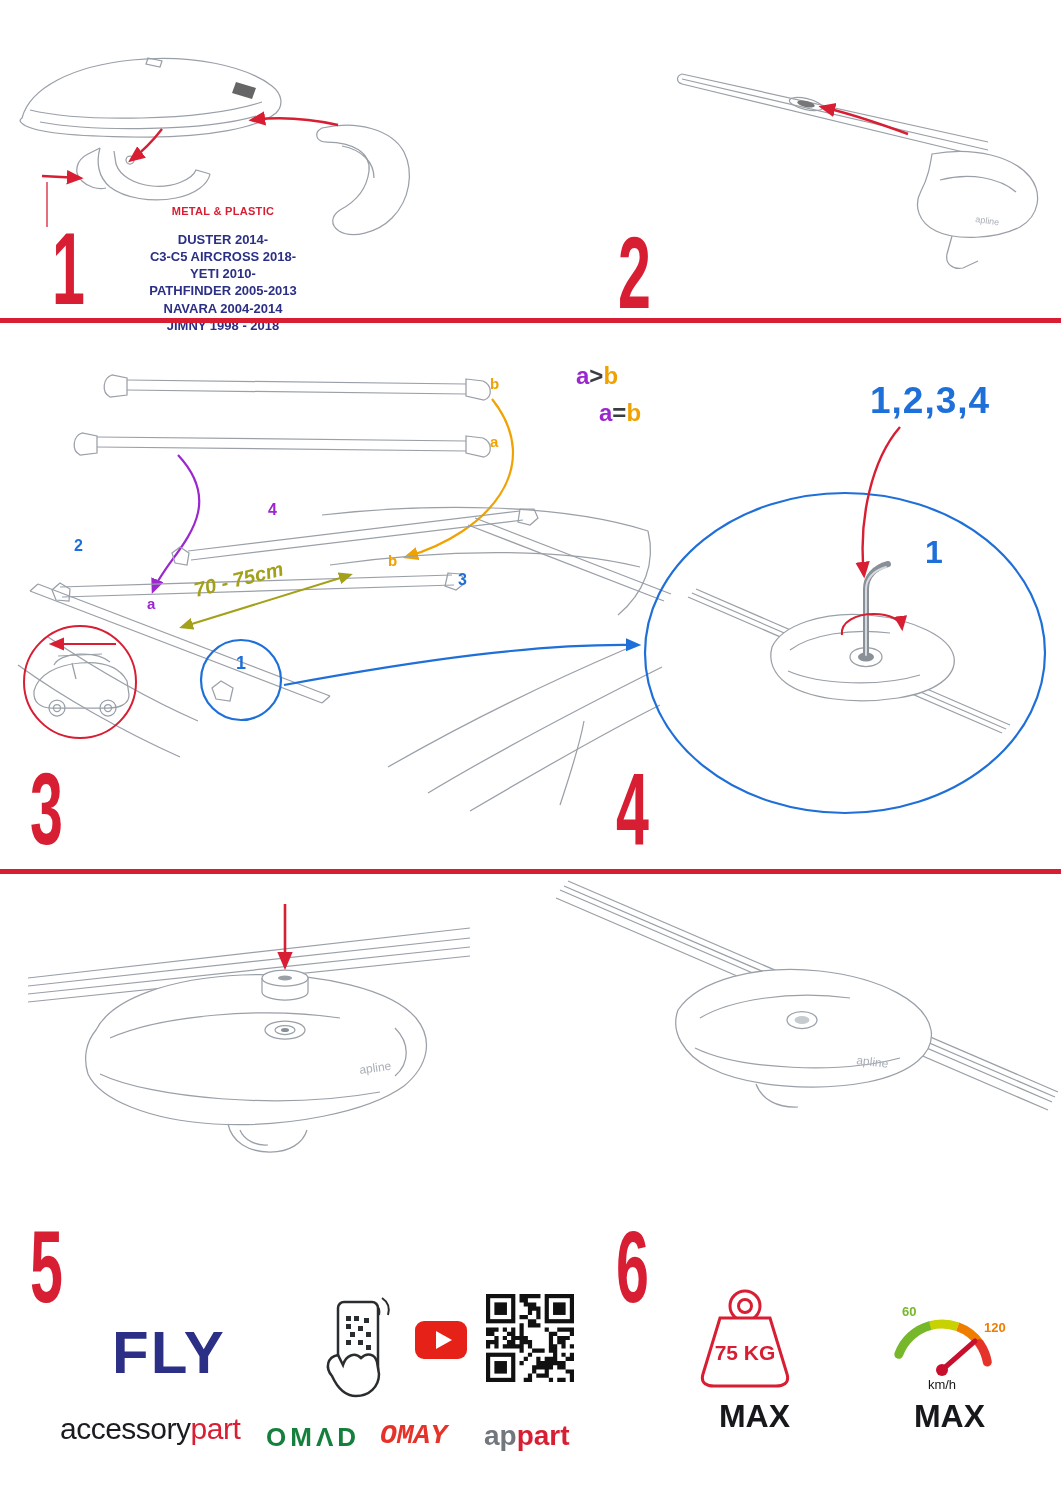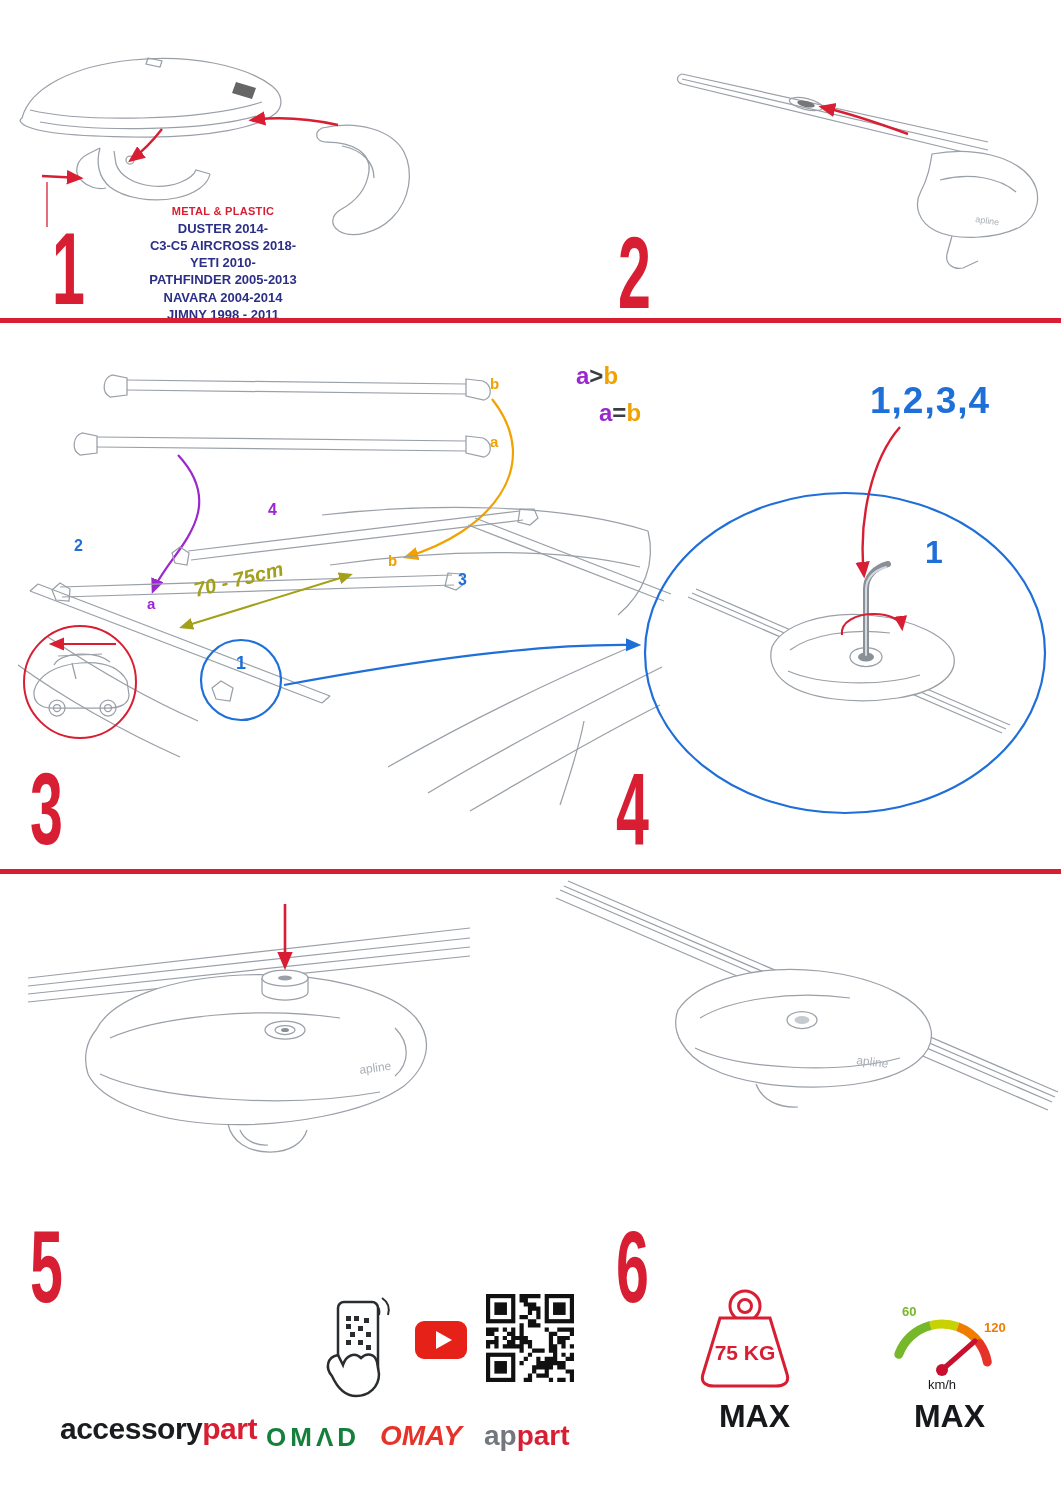--- a/index.html
+++ b/index.html
@@ -12,7 +12,7 @@
   .divider{position:absolute;left:0;width:1061px;height:5px;background:var(--red);}
   .stepnum{position:absolute;color:var(--red);font-size:102px;line-height:.82;font-weight:bold;
            transform:scaleX(.58);transform-origin:left top;}
-  .material{color:var(--red);font-weight:bold;font-size:11px;letter-spacing:.3px;margin-bottom:3px;}
+  .material{color:var(--red);font-weight:bold;font-size:11px;letter-spacing:.3px;margin-bottom:14px;}
   .models div{color:var(--navy);font-size:13px;font-weight:bold;line-height:1.32;}
   .modelsbox{position:absolute;left:118px;top:205px;width:210px;text-align:center;}
   .cmp{position:absolute;font-size:24px;font-weight:bold;}

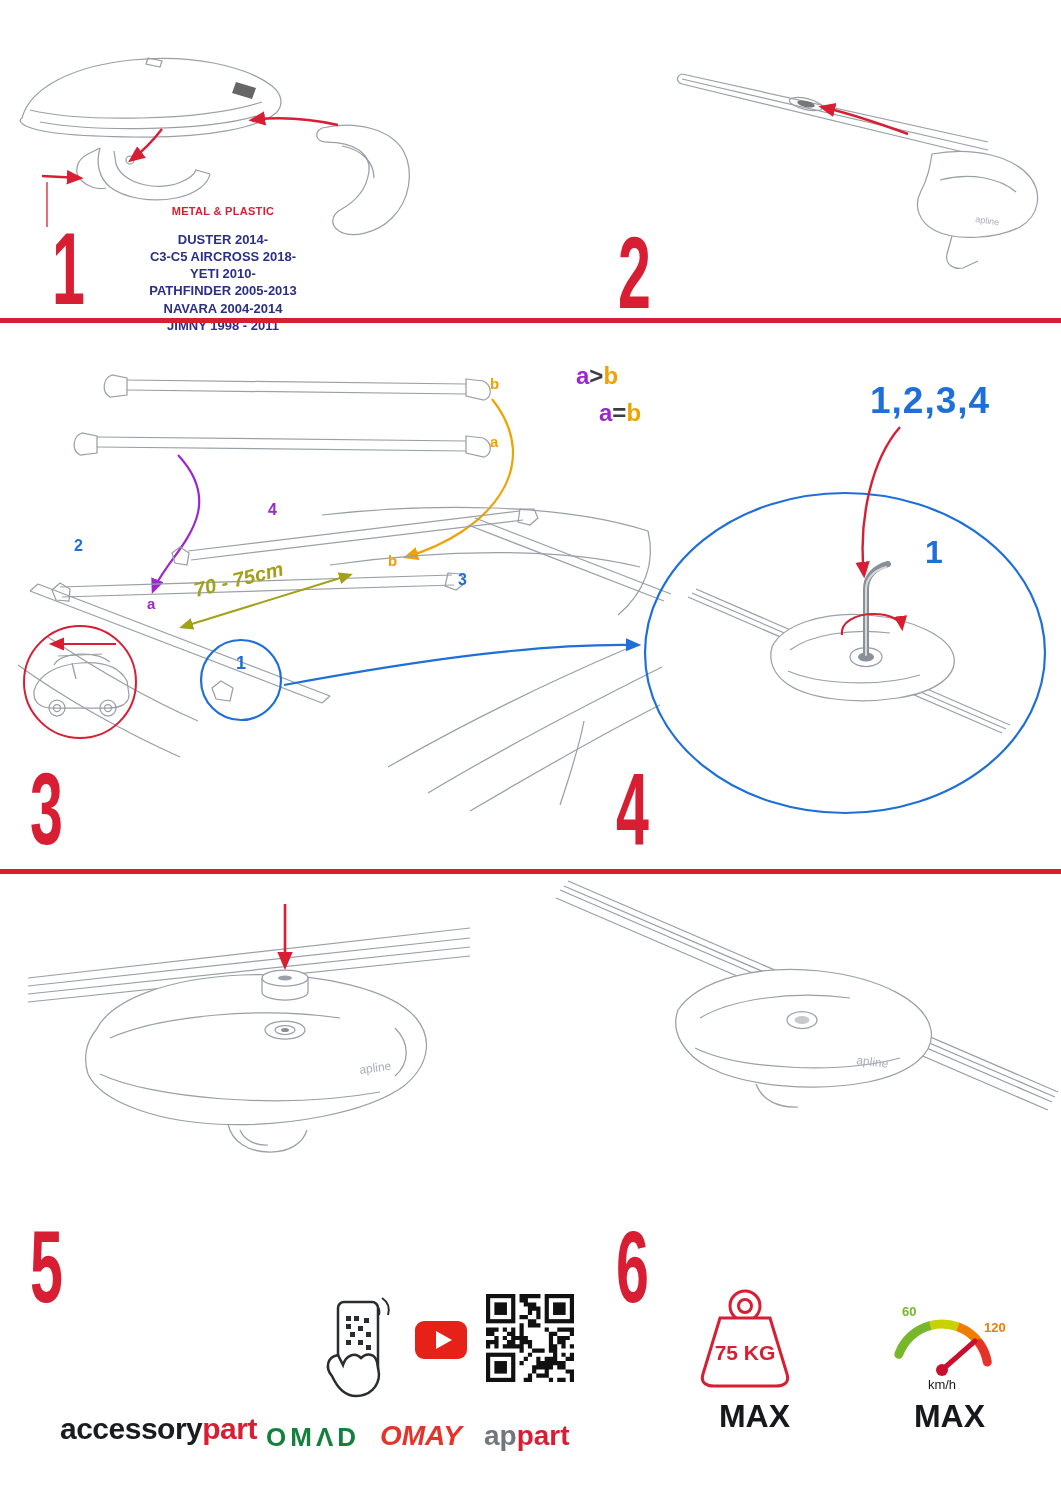--- a/index.html
+++ b/index.html
@@ -91,7 +91,7 @@
       <div>YETI 2010-</div>
       <div>PATHFINDER 2005-2013</div>
       <div>NAVARA 2004-2014</div>
-      <div>JIMNY 1998 - 2011</div>
+      <div>JIMNY 1998 - 2018</div>
     </div>
   </div>
 

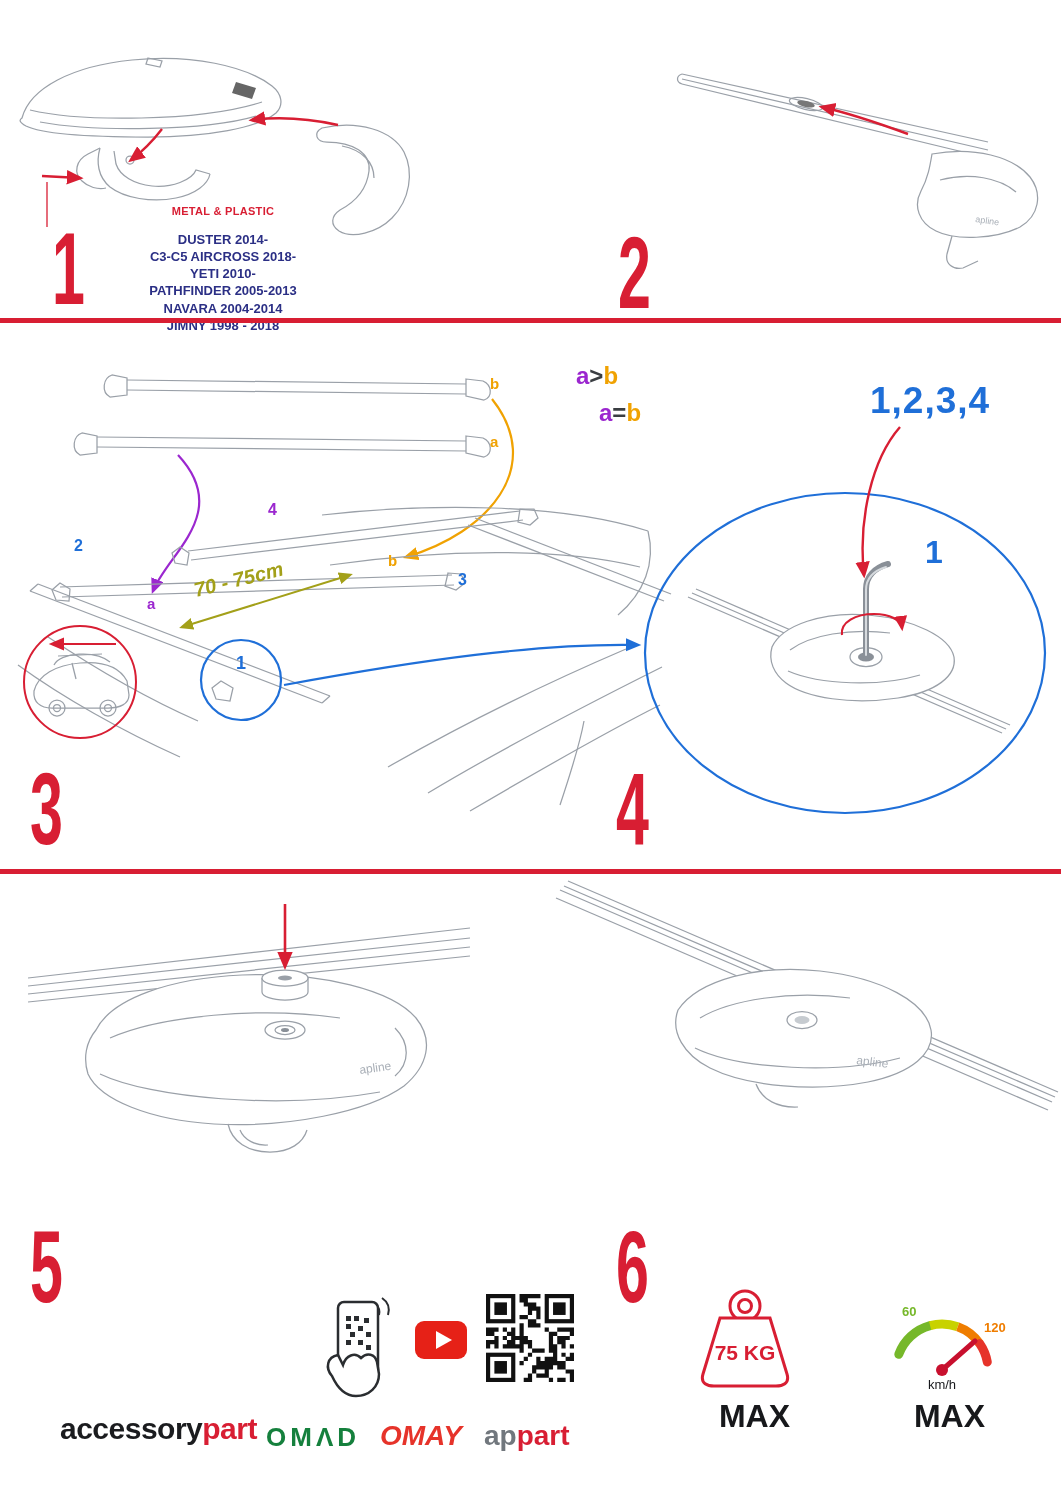--- a/index.html
+++ b/index.html
@@ -265,6 +265,7 @@
   <div class="stepnum" style="left:30px;top:1226px">5</div>
   <div class="stepnum" style="left:616px;top:1226px">6</div>
 
+  <div class="fly" style="left:112px;top:1318px">FLY</div>
 
   <div class="brand" style="left:60px;top:1412px">
     <span class="dark">accessory</span><span class="red">part</span>

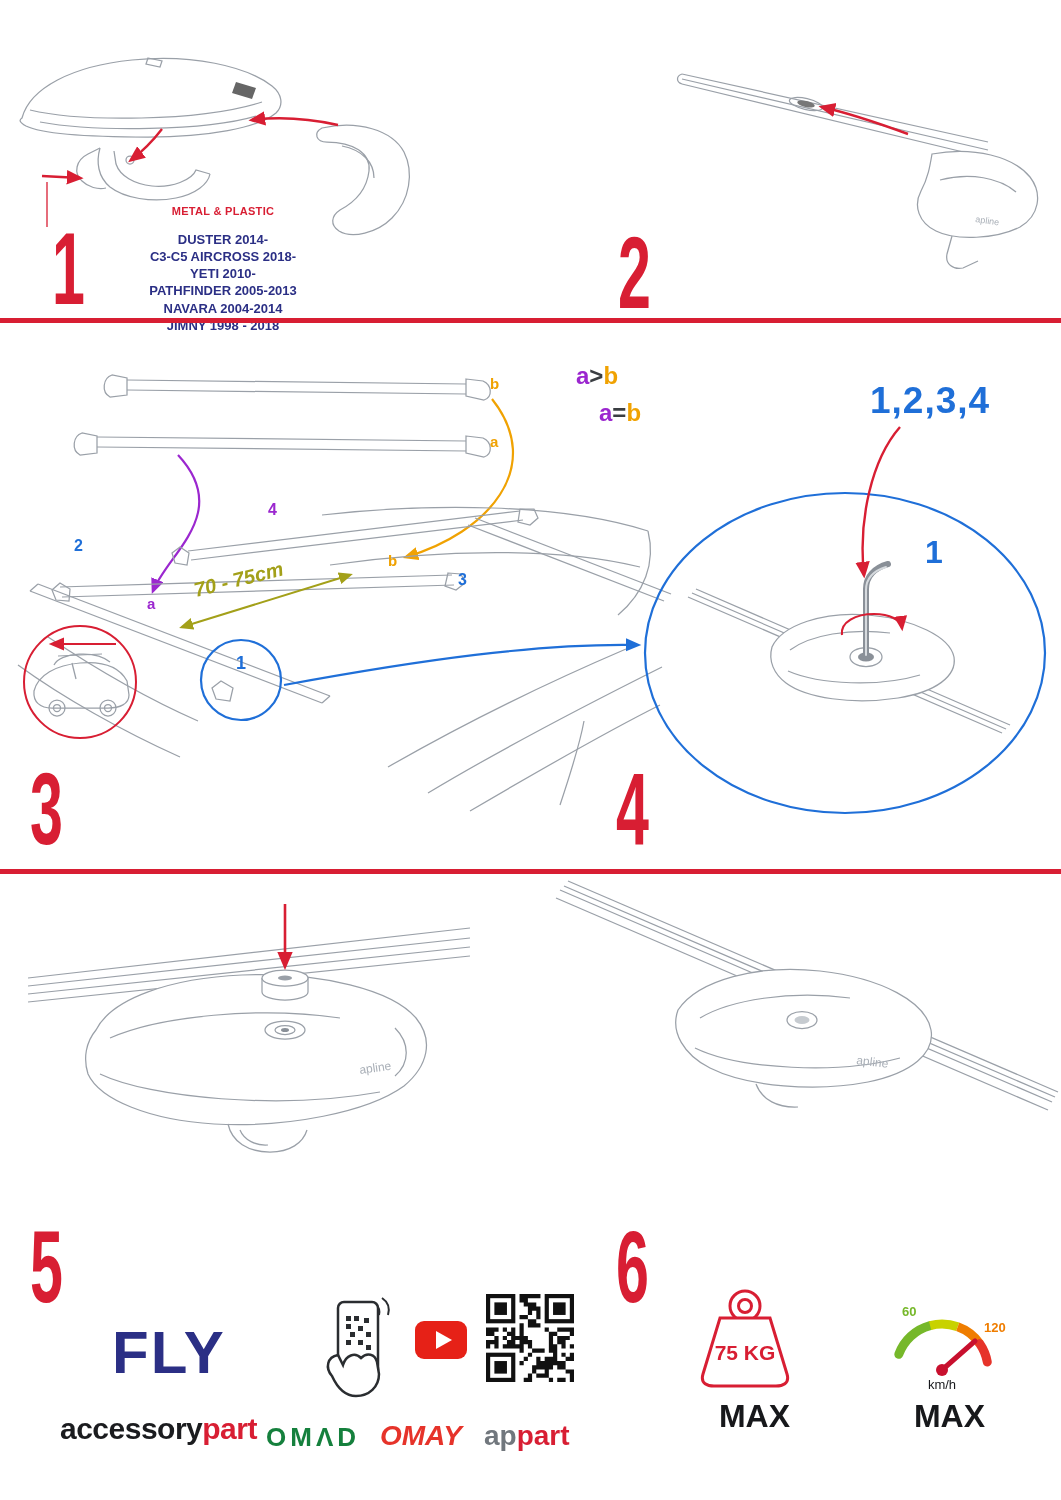--- a/index.html
+++ b/index.html
@@ -19,7 +19,7 @@
   .cmp .p{color:var(--purple);} .cmp .o{color:var(--orange);} .cmp .k{color:#3a3d42;}
   .seq{position:absolute;color:var(--blue);font-size:37px;font-weight:bold;letter-spacing:1px;margin-top:8px;}
   .fly{position:absolute;color:var(--navy);font-size:60px;font-weight:bold;letter-spacing:2px;}
-  .brand{position:absolute;font-size:30px;font-weight:bold;letter-spacing:-.5px;}
+  .brand{position:absolute;font-size:30px;font-weight:normal;letter-spacing:-.5px;}
   .brand .red{color:var(--red);} .brand .dark{color:#1b1c1f;}
   .omad{position:absolute;font-size:26px;font-weight:bold;color:#15803d;letter-spacing:4px;}
   .omay{position:absolute;font-size:28px;font-weight:bold;font-style:italic;color:#e6332a;}

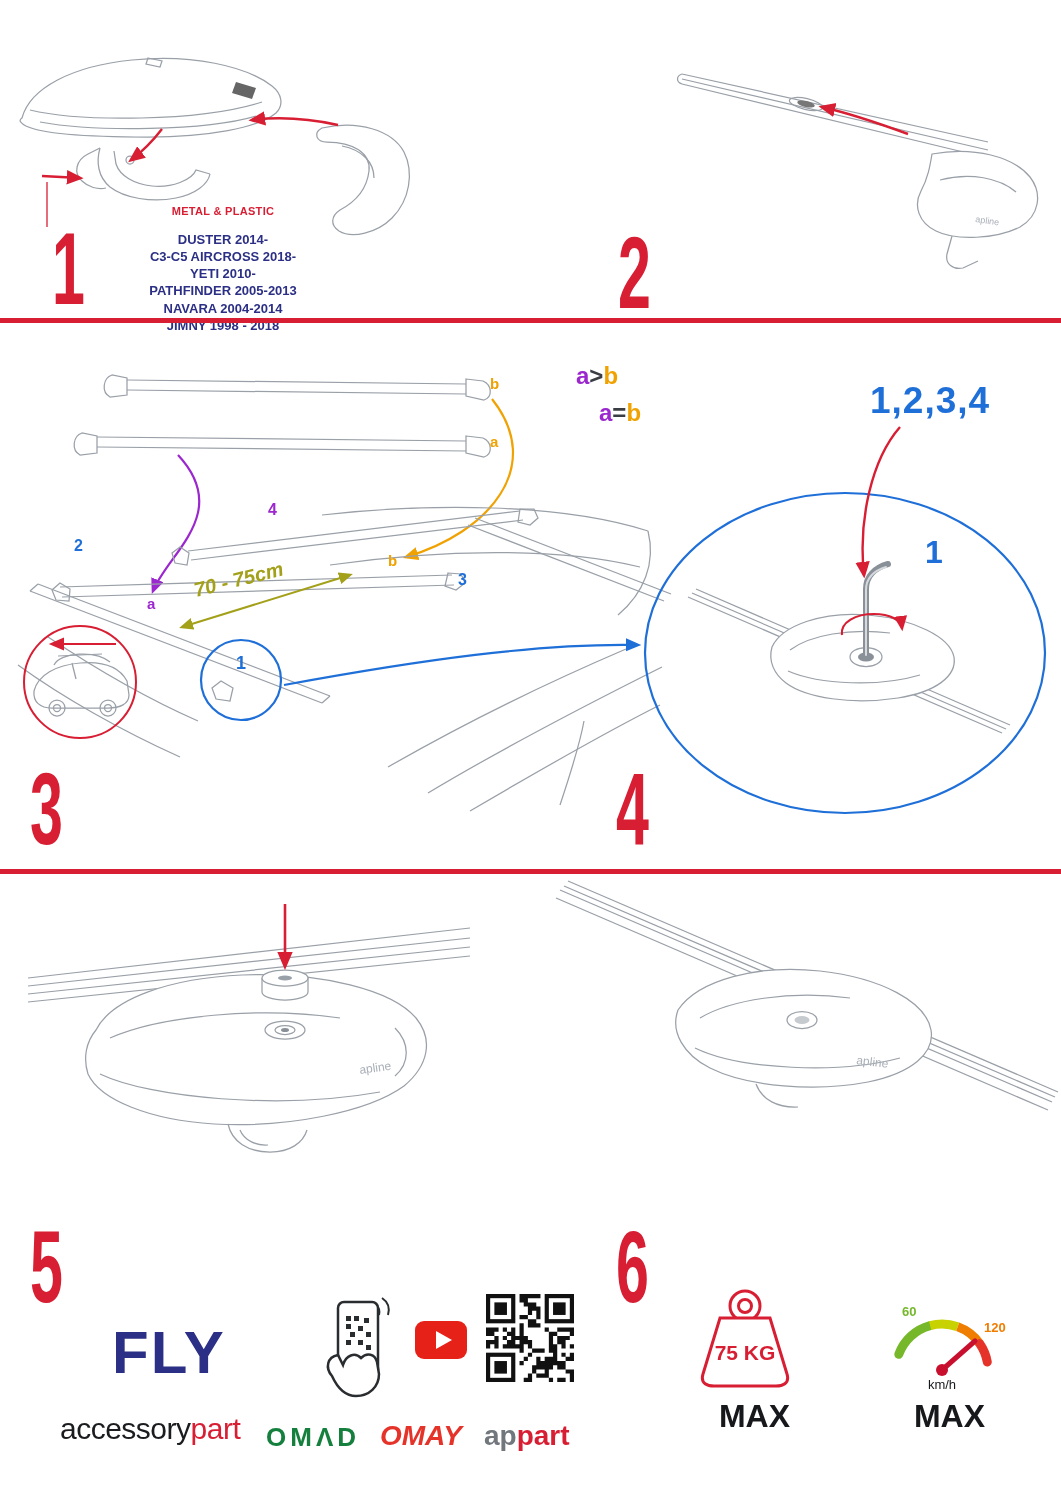--- a/index.html
+++ b/index.html
@@ -22,7 +22,7 @@
   .brand{position:absolute;font-size:30px;font-weight:normal;letter-spacing:-.5px;}
   .brand .red{color:var(--red);} .brand .dark{color:#1b1c1f;}
   .omad{position:absolute;font-size:26px;font-weight:bold;color:#15803d;letter-spacing:4px;}
-  .omay{position:absolute;font-size:28px;font-weight:bold;font-style:italic;color:#e6332a;}
+  .omay{position:absolute;font-size:28px;font-weight:bold;font-style:italic;color:#e6332a;font-family:Liberation Mono, monospace;}
   .apline{position:absolute;font-size:28px;font-weight:bold;}
   .apline .gray{color:#71777d;} .apline .red{color:var(--red);}
   .maxlbl{position:absolute;font-size:32px;font-weight:bold;color:#17181b;text-align:right;}

